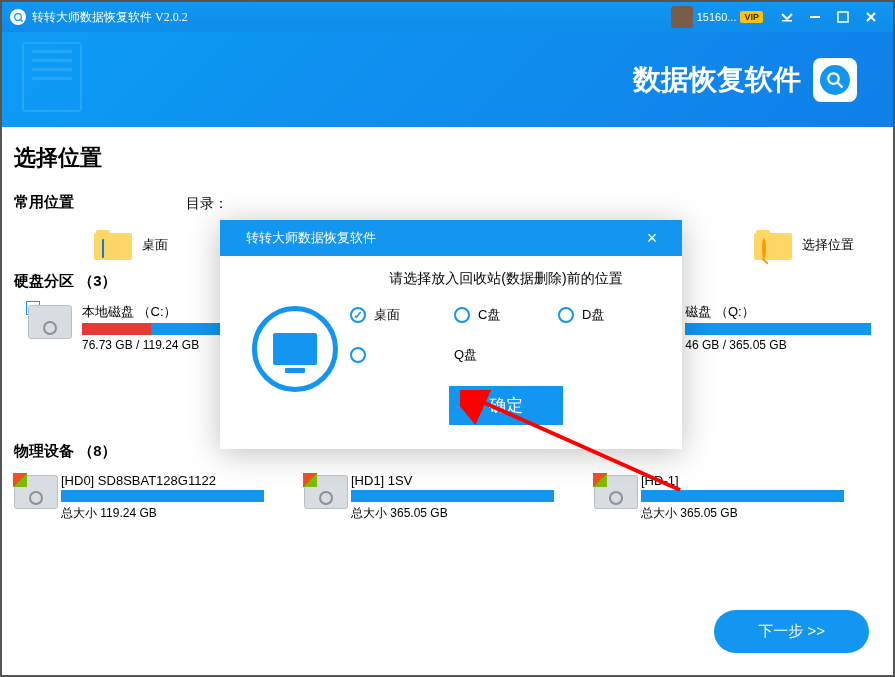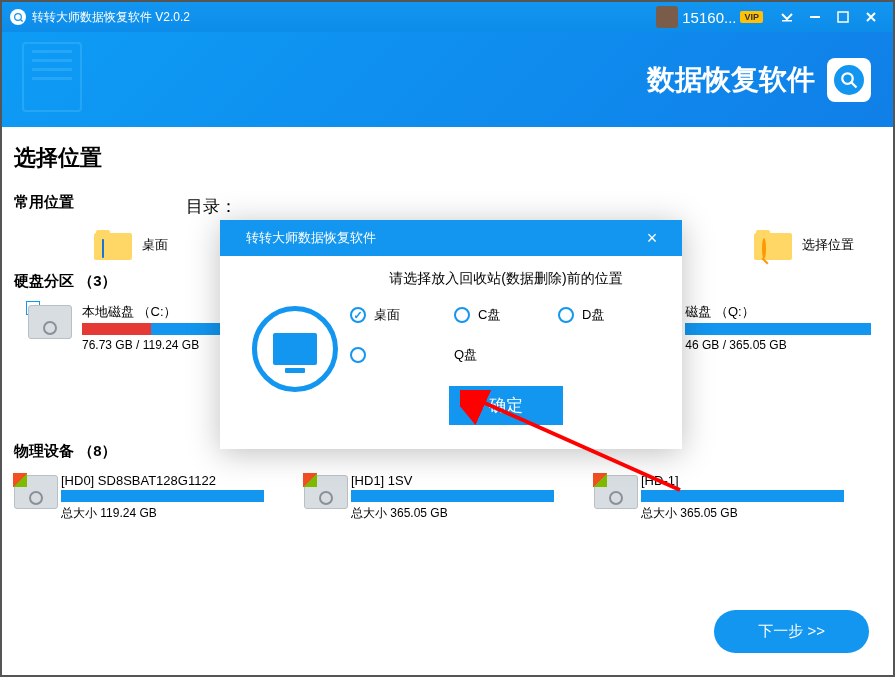--- a/index.html
+++ b/index.html
@@ -10,7 +10,7 @@
 .titlebar { height: 30px; background: linear-gradient(180deg, #1296f0, #0d8cea); display: flex; align-items: center; padding: 0 8px; color: #fff; font-size: 12px; }
 .titlebar .app-icon { width: 16px; height: 16px; background: #fff; border-radius: 50%; display: flex; align-items: center; justify-content: center; margin-right: 6px; }
 .titlebar .app-icon svg { width: 10px; height: 10px; }
-.titlebar .title-text { flex: 0 0 auto; }
+.titlebar .title-text { flex: 0 0 auto; font-family: Liberation Serif, serif; }
 .titlebar .spacer { flex: 1; }
 .titlebar .avatar { width: 22px; height: 22px; border-radius: 3px; background: #7a5c4a; margin-right: 4px; }
 .titlebar .username { font-size: 15px; margin-right: 4px; }

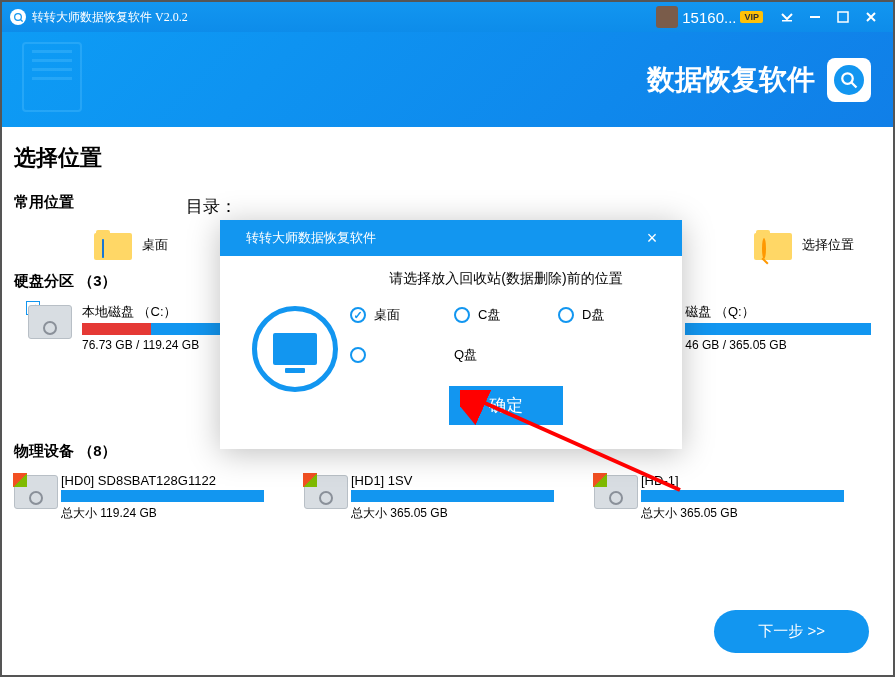--- a/index.html
+++ b/index.html
@@ -13,7 +13,7 @@
 .titlebar .title-text { flex: 0 0 auto; font-family: Liberation Serif, serif; }
 .titlebar .spacer { flex: 1; }
 .titlebar .avatar { width: 22px; height: 22px; border-radius: 3px; background: #7a5c4a; margin-right: 4px; }
-.titlebar .username { font-size: 15px; margin-right: 4px; }
+.titlebar .username { font-size: 11px; margin-right: 4px; }
 .titlebar .vip-badge { background: #ffc107; color: #333; font-size: 9px; font-weight: bold; padding: 1px 4px; border-radius: 2px; margin-right: 10px; }
 .titlebar .win-btn { width: 28px; height: 30px; display: flex; align-items: center; justify-content: center; cursor: pointer; }
 .titlebar .win-btn svg { width: 12px; height: 12px; }

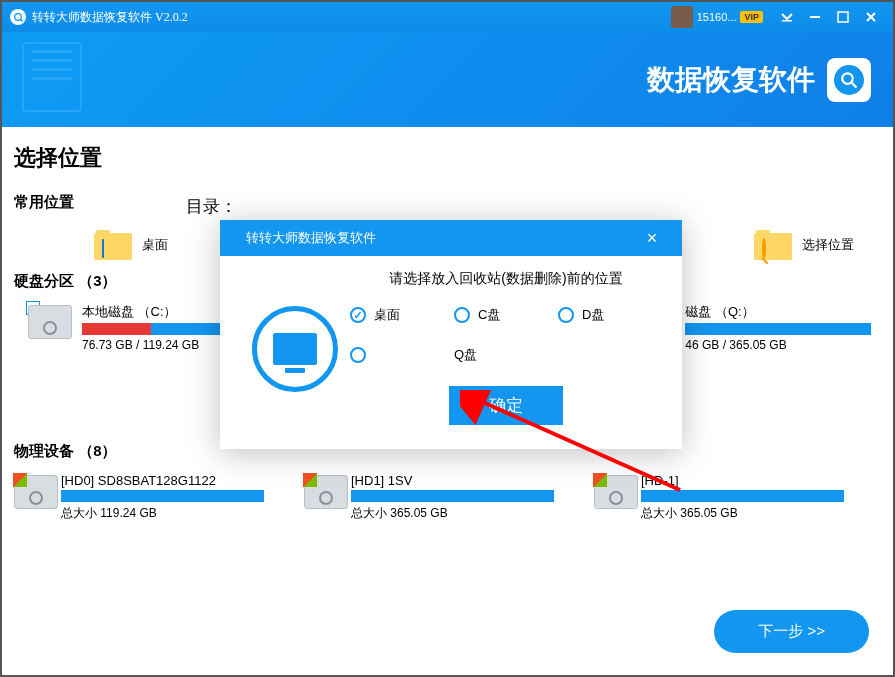--- a/index.html
+++ b/index.html
@@ -19,7 +19,7 @@
 .titlebar .win-btn svg { width: 12px; height: 12px; }
 
 
-.banner { height: 95px; background: linear-gradient(135deg, #0d9cf5 0%, #107fe8 100%); position: relative; overflow: hidden; display: flex; align-items: center; justify-content: flex-end; padding-right: 22px; }
+.banner { height: 95px; background: linear-gradient(135deg, #0d9cf5 0%, #107fe8 100%); position: relative; overflow: hidden; display: flex; align-items: center; justify-content: flex-end; padding-right: 36px; }
 .banner-deco { position: absolute; left: 20px; top: 10px; opacity: 0.3; }
 .banner-deco .docrect { width: 60px; height: 70px; border: 2px solid #5ec5ff; border-radius: 4px; }
 .banner-deco .docline { width: 40px; height: 3px; background: #5ec5ff; margin: 6px 0 0 8px; }

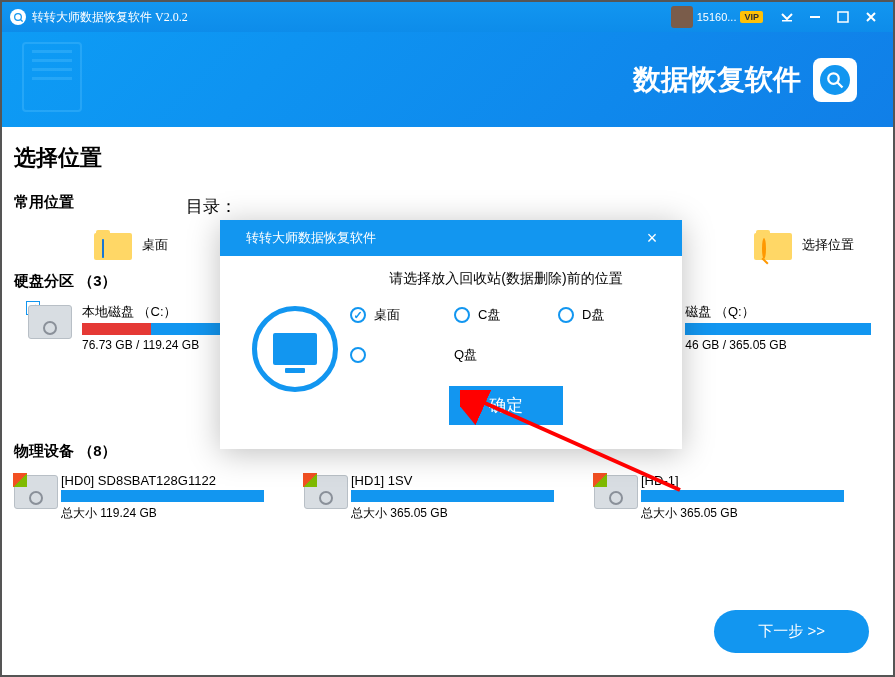--- a/index.html
+++ b/index.html
@@ -32,7 +32,7 @@
 .h1 { font-size: 22px; font-weight: bold; margin-bottom: 20px; }
 .section-label { font-size: 15px; font-weight: 600; margin-bottom: 12px; }
 .common-row { display: flex; align-items: flex-start; }
-.dir-label { font-size: 17px; margin-left: 112px; margin-top: 2px; }
+.dir-label { font-size: 14px; margin-left: 112px; margin-top: 2px; }
 .common-items { display: flex; gap: 60px; margin-top: 6px; }
 .common-item { display: flex; align-items: center; gap: 10px; cursor: pointer; }
 .folder-icon { width: 38px; height: 30px; position: relative; }

